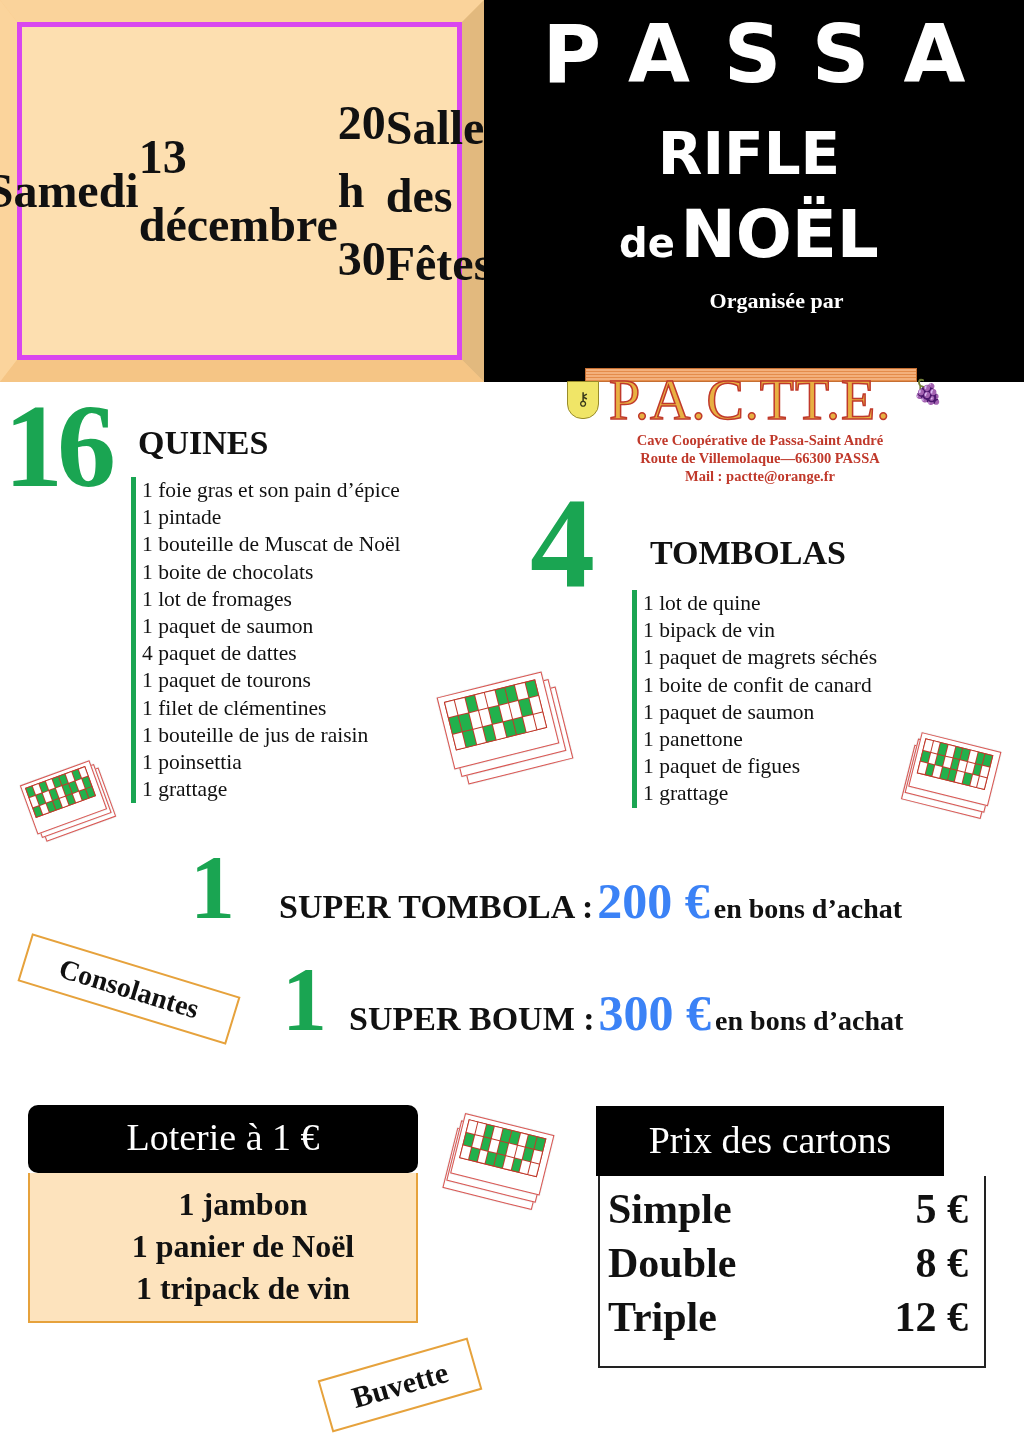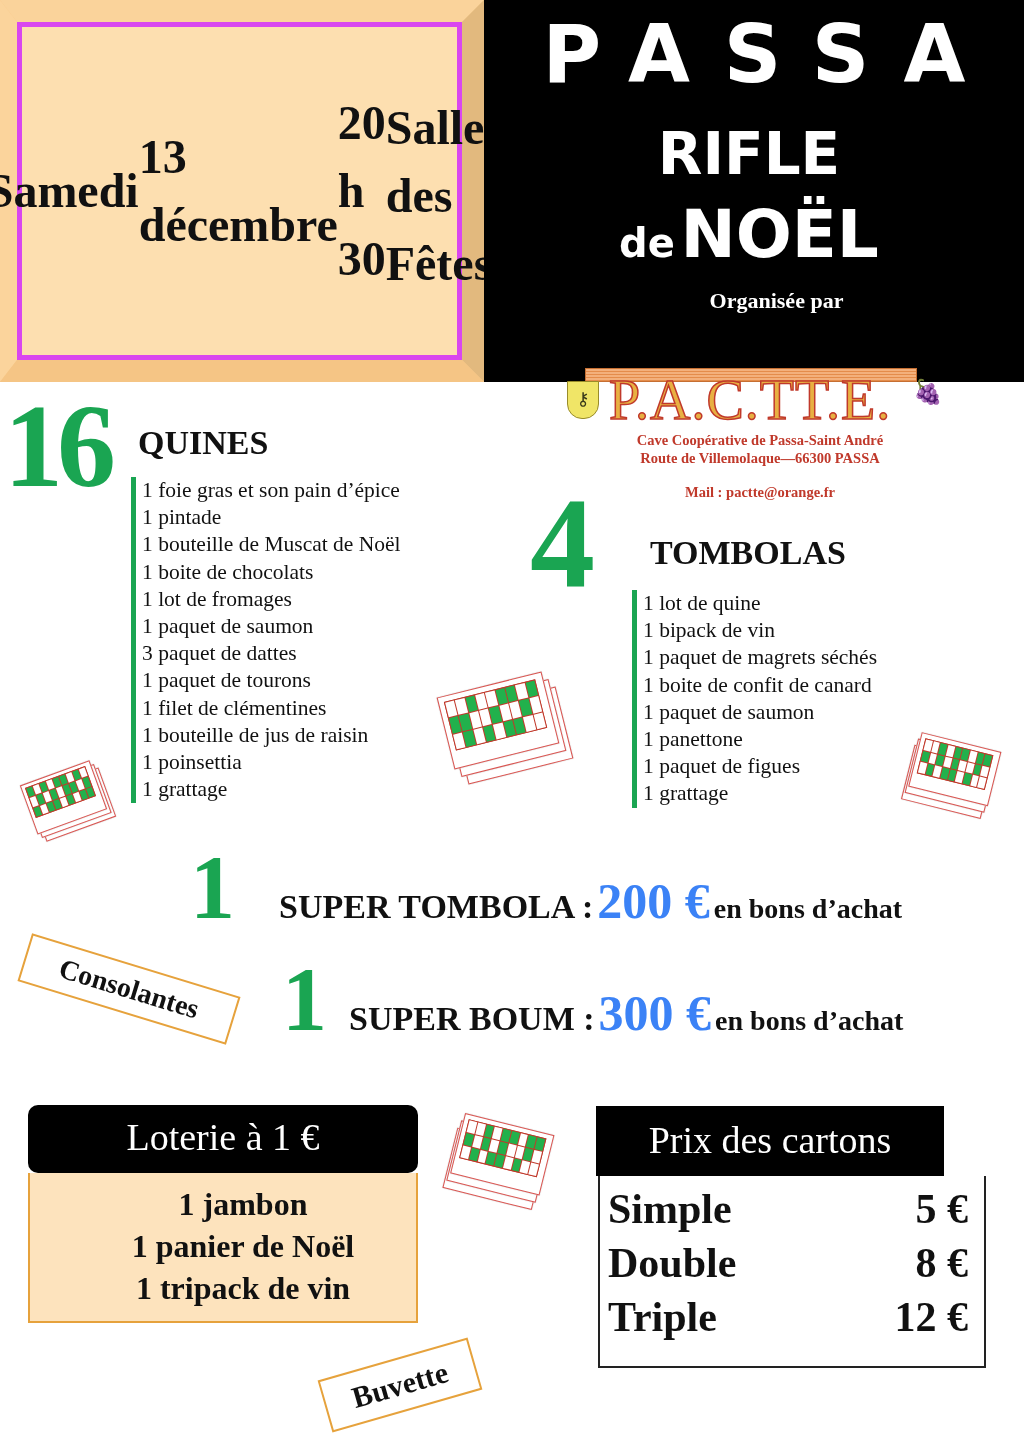--- a/index.html
+++ b/index.html
@@ -112,7 +112,7 @@
   <div class="grapes">🍇</div>
   <div class="sub" style="top:64px;">Cave Coopérative de Passa-Saint André</div>
   <div class="sub" style="top:82px;">Route de Villemolaque—66300 PASSA</div>
-  <div class="sub" style="top:116px;">Mail : pactte@orange.fr</div>
+  <div class="sub" style="top:100px;">Mail : pactte@orange.fr</div>
 </div>
 
 <div class="abs big-num num16">16</div>

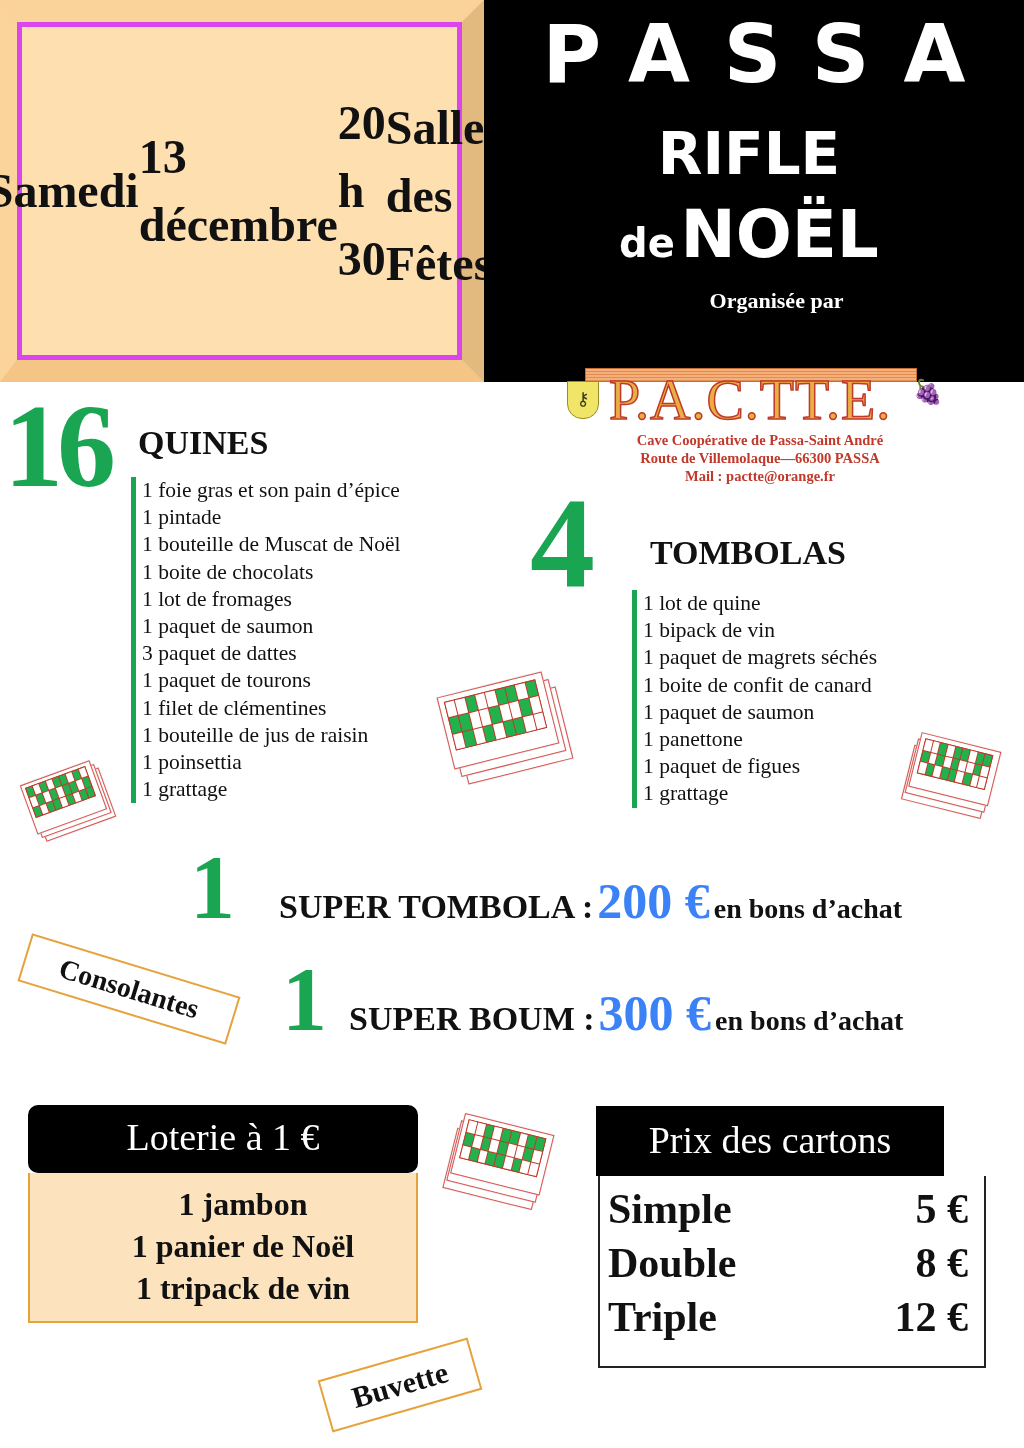--- a/index.html
+++ b/index.html
@@ -124,7 +124,7 @@
   <div>1 boite de chocolats</div>
   <div>1 lot de fromages</div>
   <div>1 paquet de saumon</div>
-  <div>3 paquet de dattes</div>
+  <div>4 paquet de dattes</div>
   <div>1 paquet de tourons</div>
   <div>1 filet de clémentines</div>
   <div>1 bouteille de jus de raisin</div>

